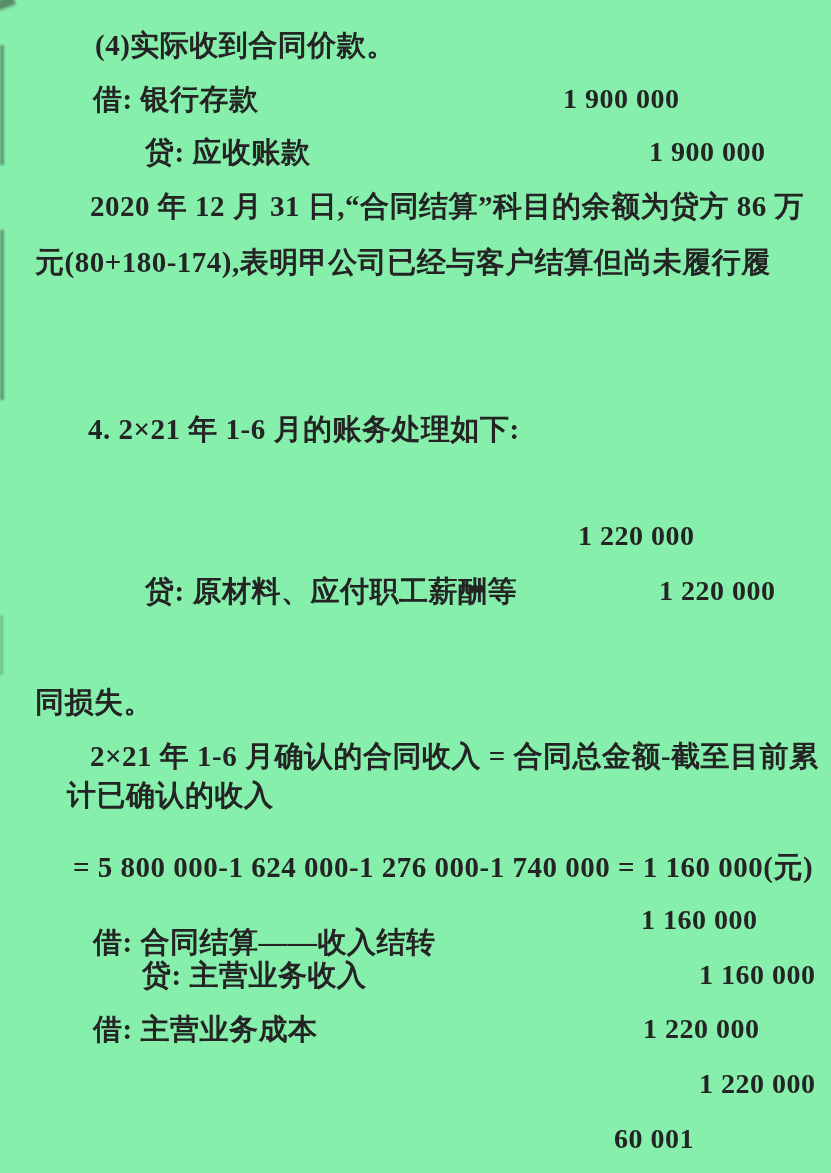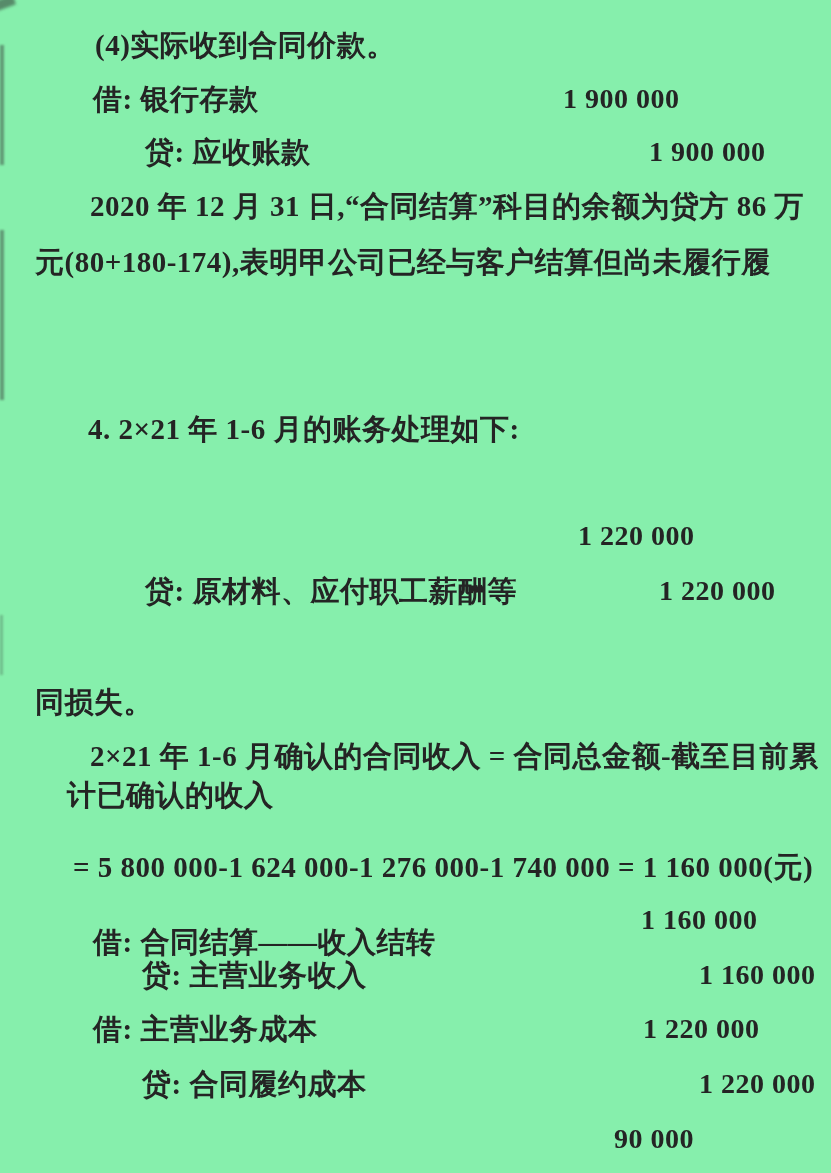--- a/index.html
+++ b/index.html
@@ -89,7 +89,6 @@
   <div class="line" style="top:1014px; left:93px;">借: 主营业务成本</div>
   <div class="line amount" style="top:1014px; left:607px;">1 220 000</div>
 
-  <div class="line" style="top:1069px; left:142px;">贷: 合同履约成本</div>
   <div class="line amount" style="top:1069px; left:663px;">1 220 000</div>
 
   <div class="line amount" style="top:1124px; left:578px;">90 000</div>

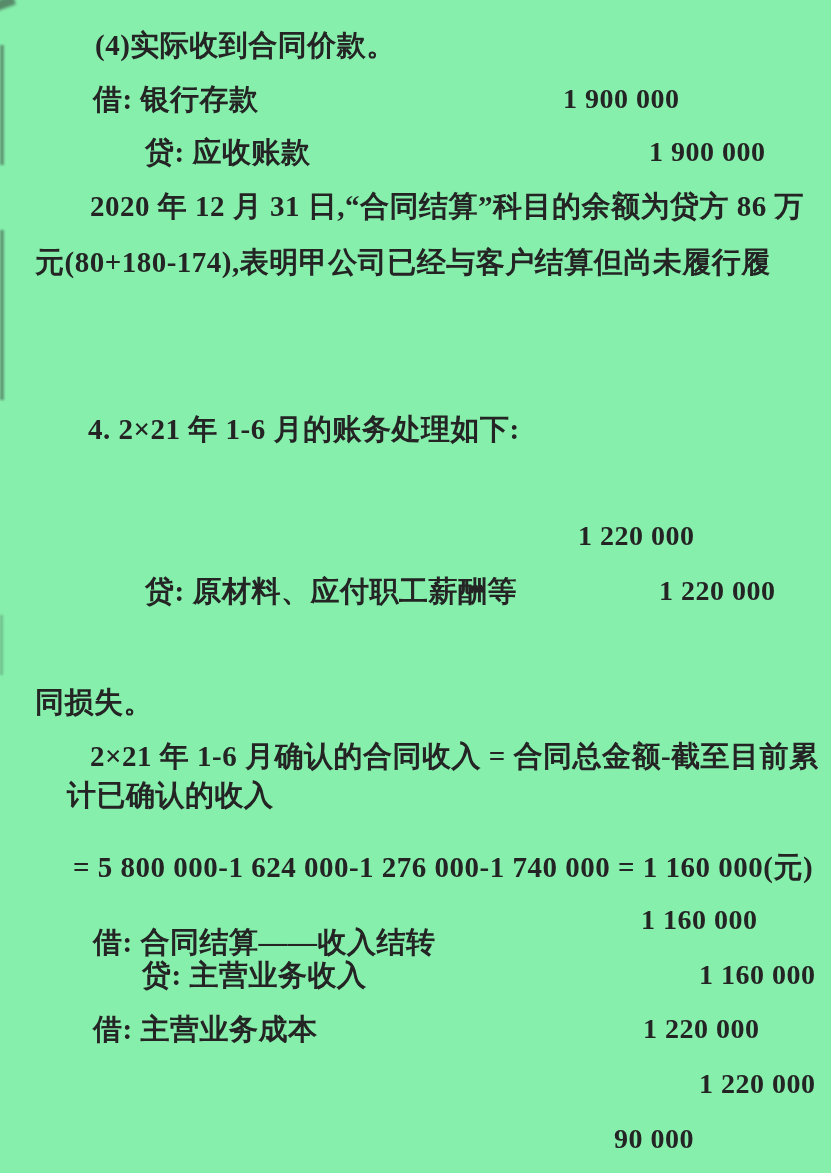--- a/index.html
+++ b/index.html
@@ -91,7 +91,7 @@
 
   <div class="line amount" style="top:1069px; left:663px;">1 220 000</div>
 
-  <div class="line amount" style="top:1124px; left:578px;">90 000</div>
+  <div class="line amount" style="top:1124px; left:578px;">60 001</div>
 
 </div>
 

